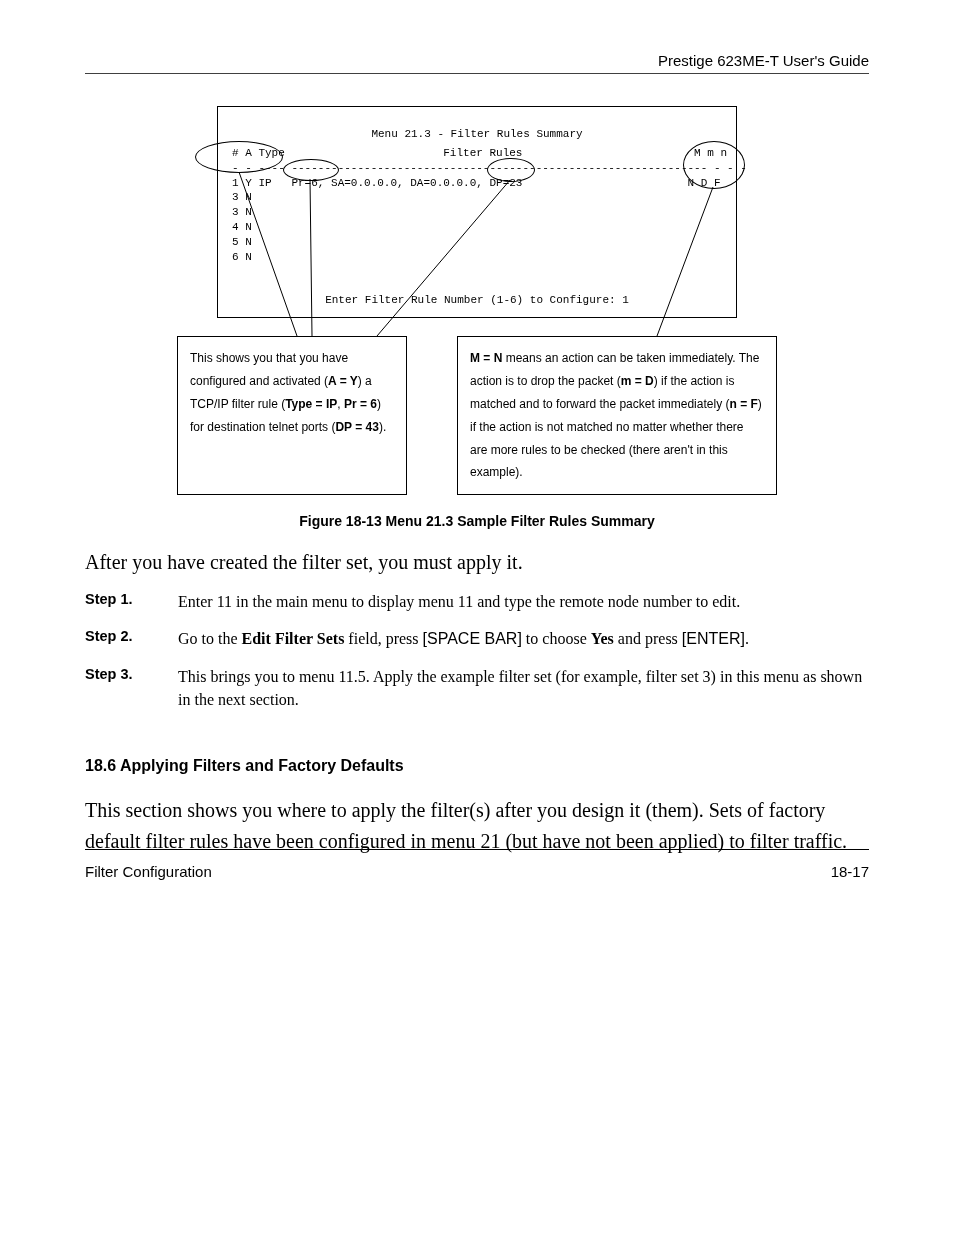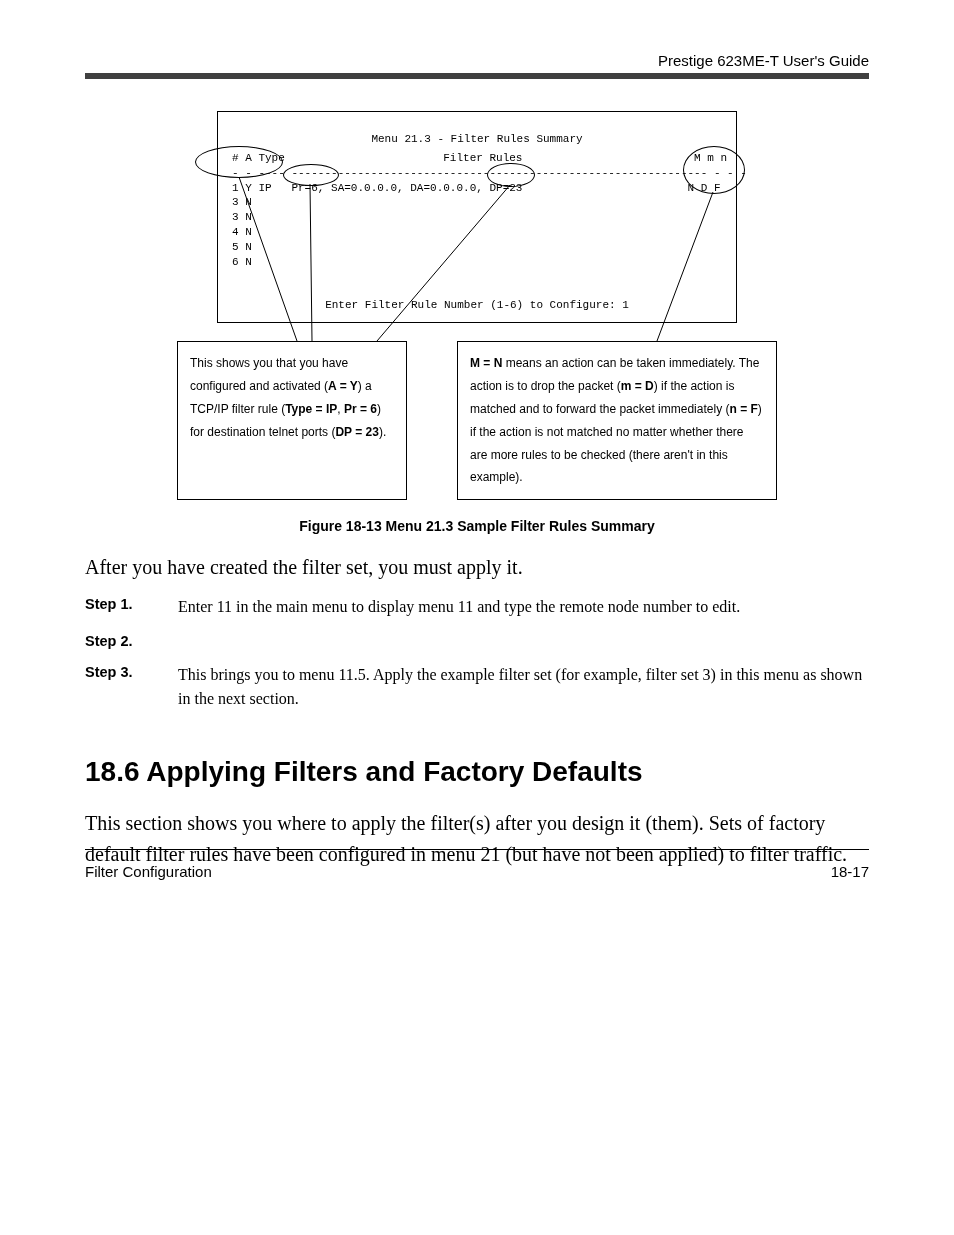--- a/index.html
+++ b/index.html
@@ -17,7 +17,7 @@
     padding: 52px 85px 0 85px;
   }
   .header-line {
-    border-bottom: 6px solid #404040;
+    border-bottom: 1px solid #404040;
     padding-bottom: 4px;
     margin-bottom: 32px;
   }

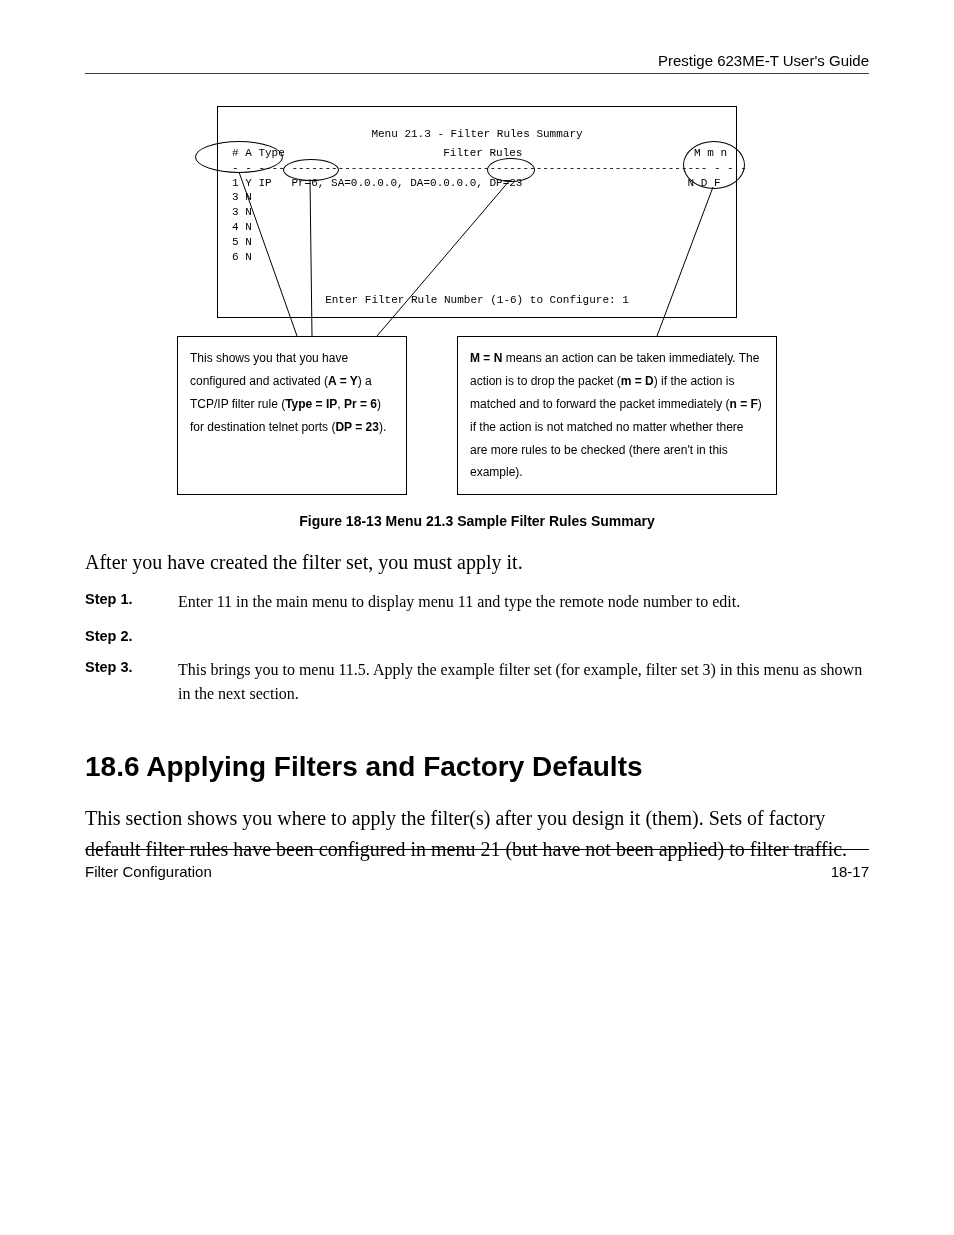--- a/index.html
+++ b/index.html
@@ -165,7 +165,7 @@
 
     <div class="callout-row">
       <div class="callout callout-left">
-        <span>This shows you that you have configured and activated (</span><b>A = Y</b><span>) a TCP/IP filter rule (</span><b>Type = IP</b><span>, </span><b>Pr = 6</b><span>) for destination telnet ports (</span><b>DP = 23</b><span>).</span>
+        <span>This shows you that you have configured and activated (</span><b>A = Y</b><span>) a TCP/IP filter rule (</span><b>Type = IP</b><span>, </span><b>Pr = 6</b><span>) for destination telnet ports (</span><b>DP = 43</b><span>).</span>
       </div>
       <div class="callout callout-right">
         <b>M = N</b><span> means an action can be taken immediately. The action is to drop the packet (</span><b>m = D</b><span>) if the action is matched and to forward the packet immediately (</span><b>n = F</b><span>) if the action is not matched no matter whether there are more rules to be checked (there aren't in this example).</span>

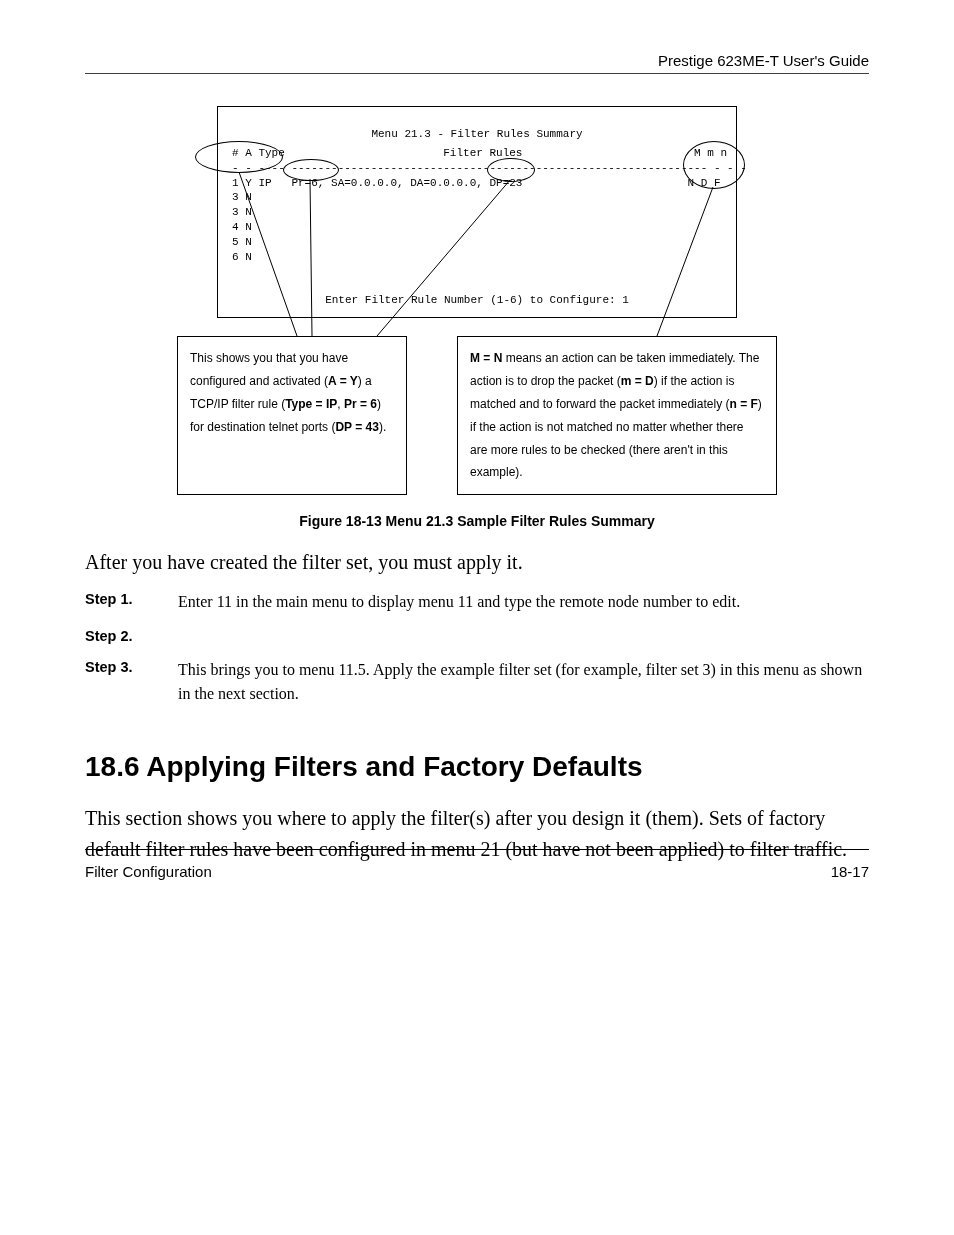--- a/index.html
+++ b/index.html
@@ -184,6 +184,9 @@
 
   <div class="step-row">
     <div class="step-label">Step 2.</div>
+    <div class="step-text">
+      <span>Go to the </span><b>Edit Filter Sets</b><span> field, press </span><span class="sans">[SPACE BAR]</span><span> to choose </span><b>Yes</b><span> and press </span><span class="sans">[ENTER]</span><span>.</span>
+    </div>
   </div>
 
   <div class="step-row">

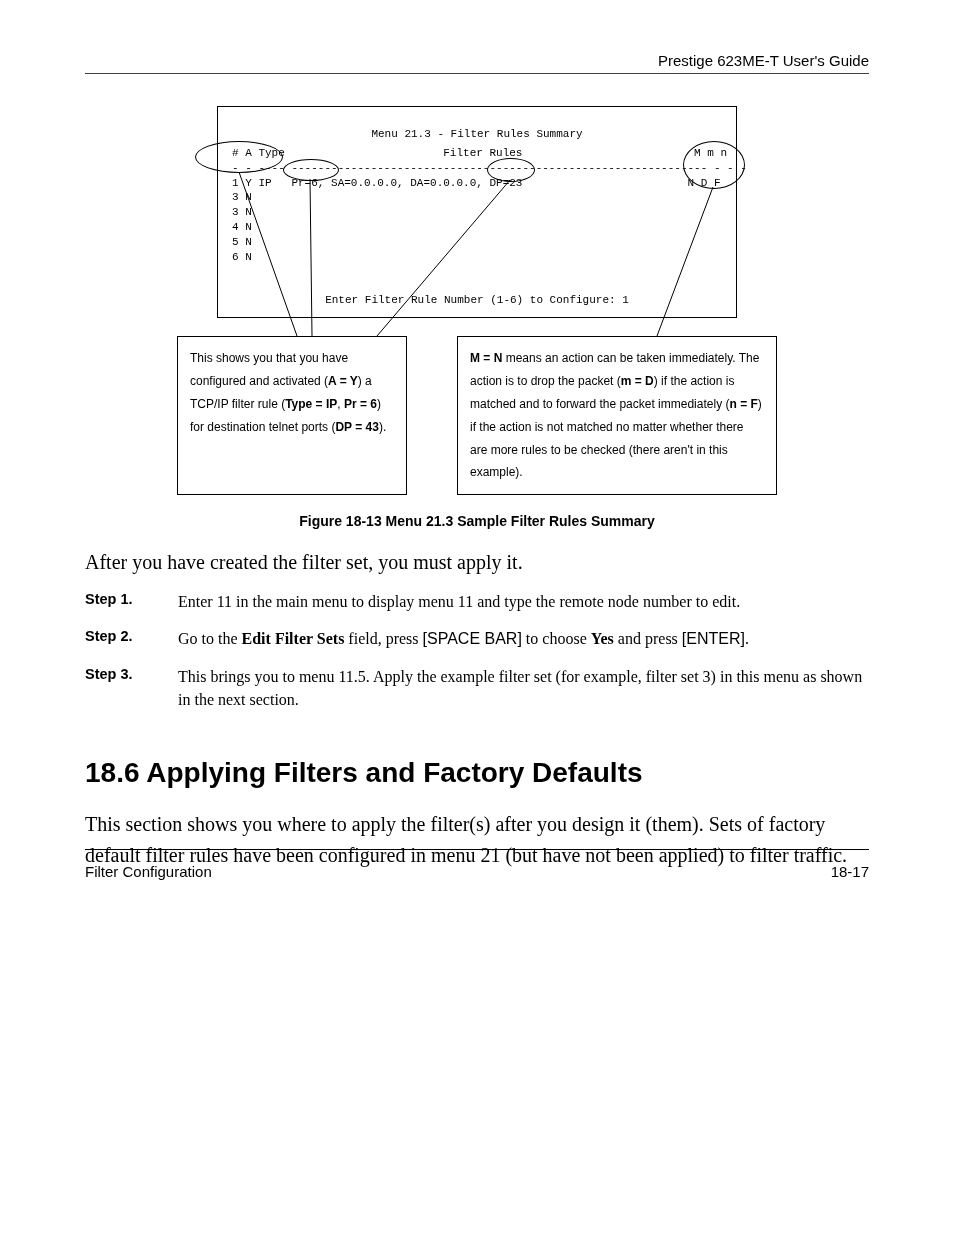--- a/index.html
+++ b/index.html
@@ -105,7 +105,7 @@
   .h2 {
     font-family: Arial, Helvetica, sans-serif;
     font-weight: bold;
-    font-size: 28px;
+    font-size: 16px;
     margin-top: 46px;
     margin-bottom: 20px;
   }

